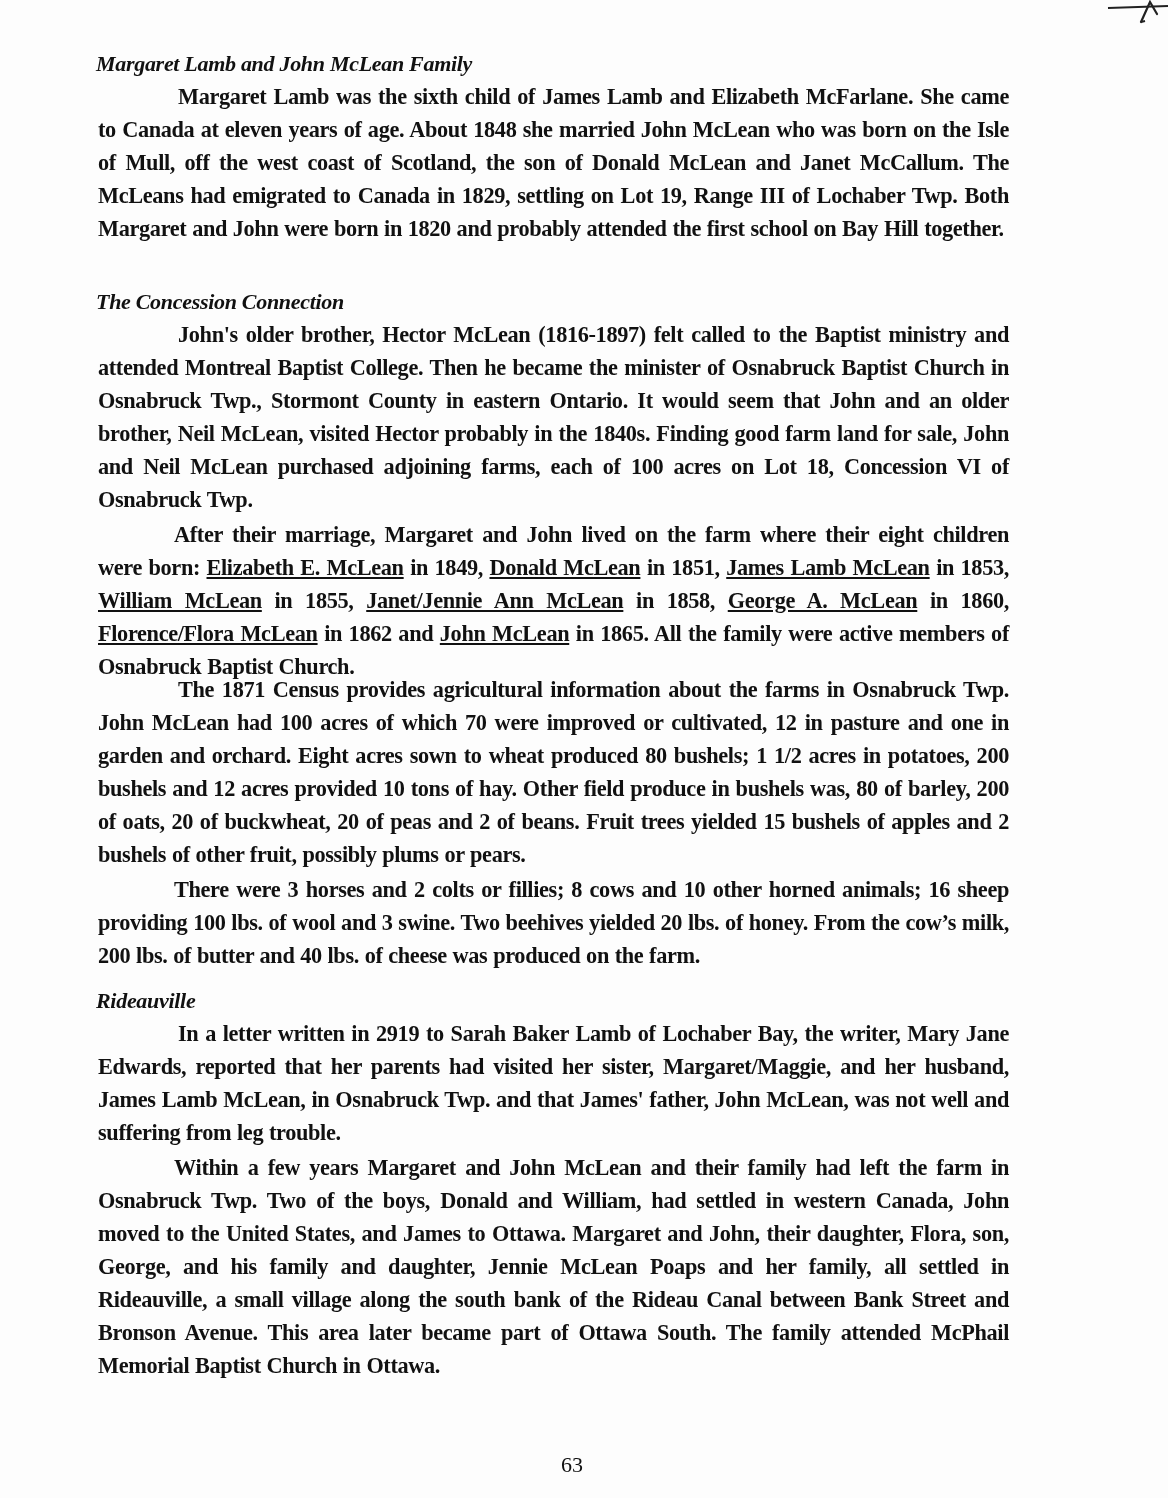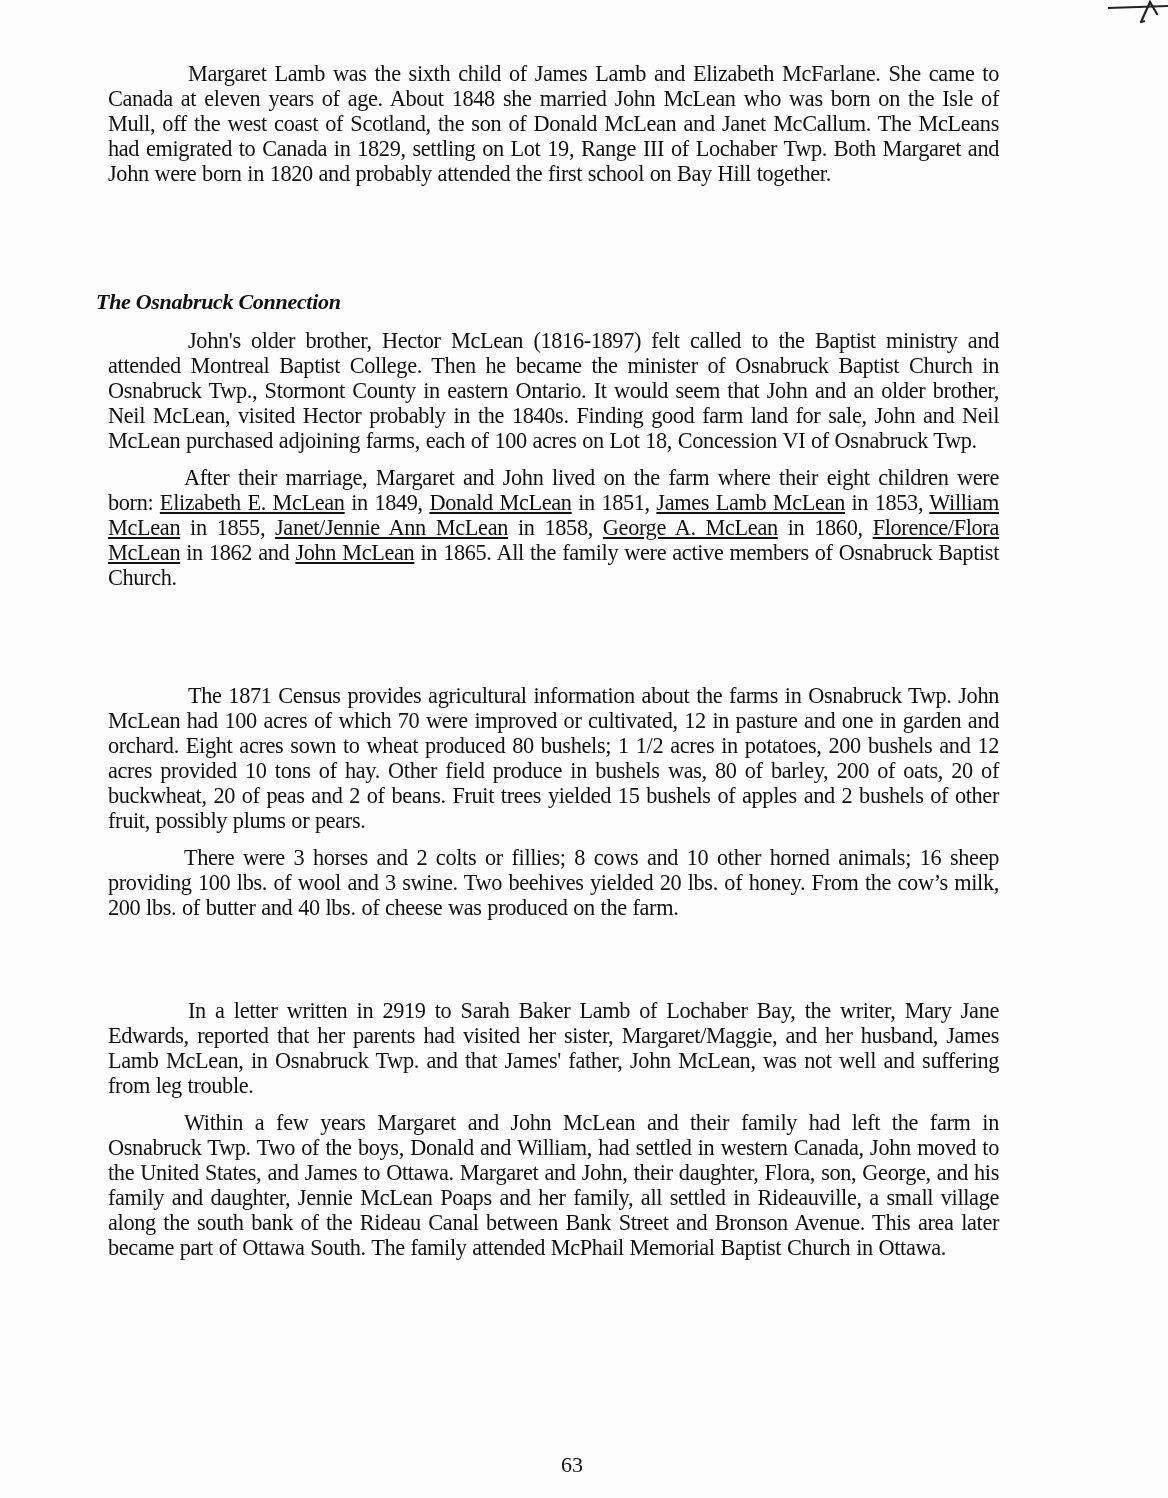--- a/index.html
+++ b/index.html
@@ -41,6 +41,7 @@
 <div class="page">
 
   <section id="sec1">
+    <h2 class="heading">Margaret Lamb and John McLean Family</h2>
     <p class="para indent">Margaret Lamb was the sixth child of James Lamb and Elizabeth McFarlane.  She came to Canada at eleven years of age.  About 1848 she married John McLean who was born on the Isle of Mull, off the west coast of Scotland, the son of Donald McLean and Janet McCallum.  The McLeans had emigrated to Canada in 1829, settling on Lot 19, Range III of Lochaber Twp.  Both Margaret and John were born in 1820 and probably attended the first school on Bay Hill together.</p>
   </section>
 

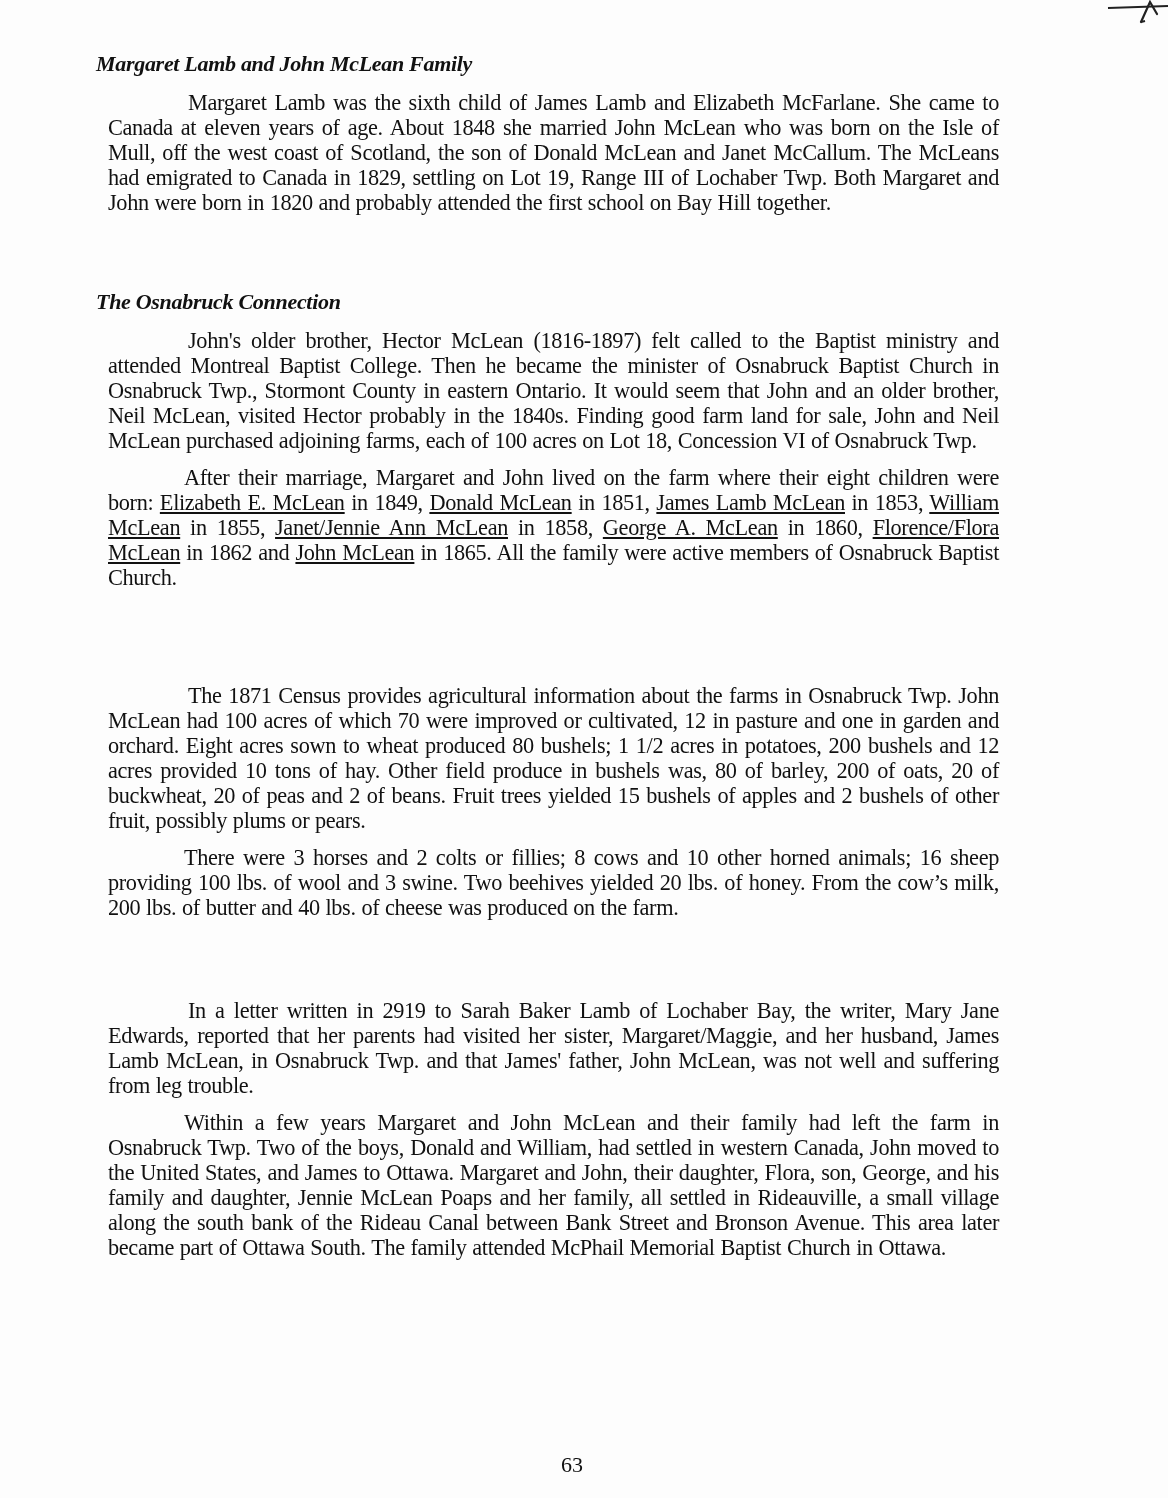--- a/index.html
+++ b/index.html
@@ -13,8 +13,8 @@
       margin: 0; letter-spacing: -0.3px;
     }
     .para {
-      font-size: 22.3px; line-height: 25px; margin: 12px; text-align: justify;
-      letter-spacing: -0.35px; word-spacing: 0.5px;
+      font-size: 22.3px; line-height: 33px; margin: 2px; text-align: justify;
+      letter-spacing: -0.35px; word-spacing: 0.5px; font-weight: bold;
     }
     .para.indent { text-indent: 80px; }
     .para.indent2 { text-indent: 76px; }

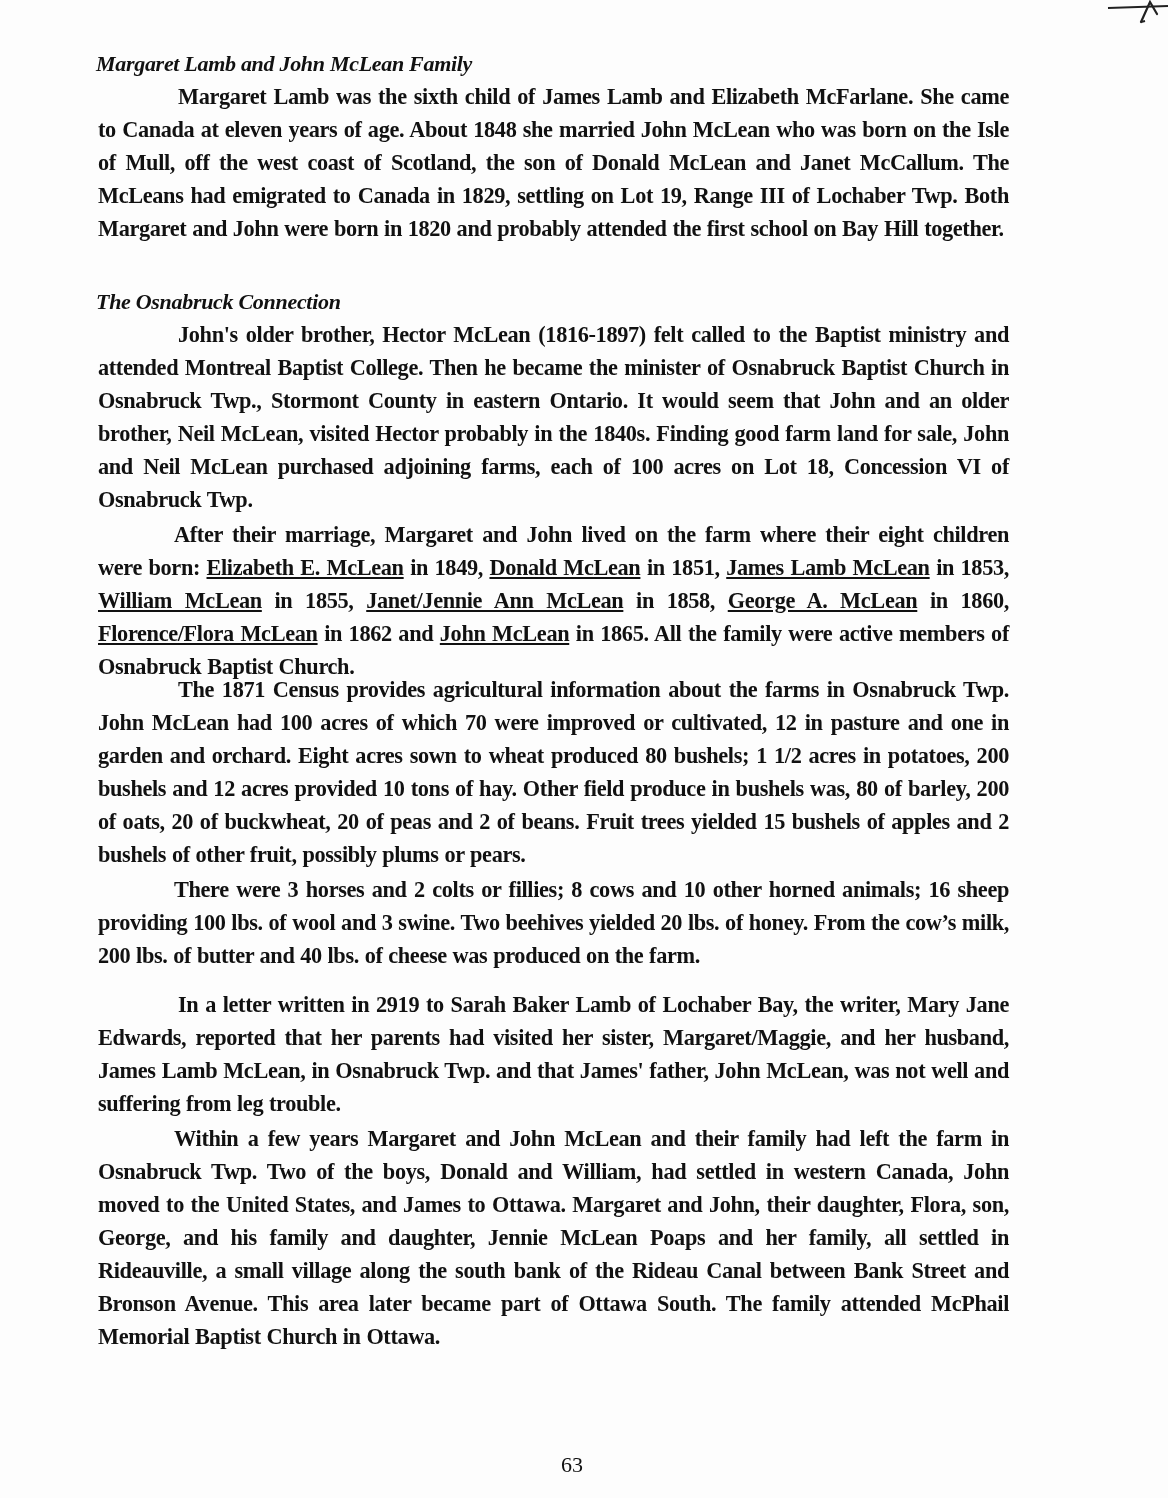--- a/index.html
+++ b/index.html
@@ -46,7 +46,7 @@
   </section>
 
   <section id="sec2">
-    <h2 class="heading">The Osnabruck Connection</h2>
+    <h2 class="heading">The Concession Connection</h2>
     <p class="para indent">John's older brother, Hector McLean (1816-1897) felt called to the Baptist ministry and attended Montreal Baptist College. Then he became the minister of Osnabruck Baptist Church in Osnabruck Twp., Stormont County in eastern Ontario.  It would seem that John and an older brother, Neil McLean, visited Hector probably in the 1840s.  Finding good farm land for sale, John and Neil McLean purchased adjoining farms, each of 100 acres on Lot 18, Concession VI of Osnabruck Twp.</p>
     <p class="para indent2">
       <span>After their marriage, Margaret and John lived on the farm where their eight children were born: </span><u>Elizabeth E. McLean</u><span> in 1849, </span><u>Donald McLean</u><span> in 1851, </span><u>James Lamb McLean</u><span> in 1853, </span><u>William McLean</u><span> in 1855, </span><u>Janet/Jennie Ann McLean</u><span> in 1858, </span><u>George A. McLean</u><span> in 1860, </span><u>Florence/Flora McLean</u><span> in 1862 and </span><u>John McLean</u><span> in 1865. All the family were active members of Osnabruck Baptist Church.</span>

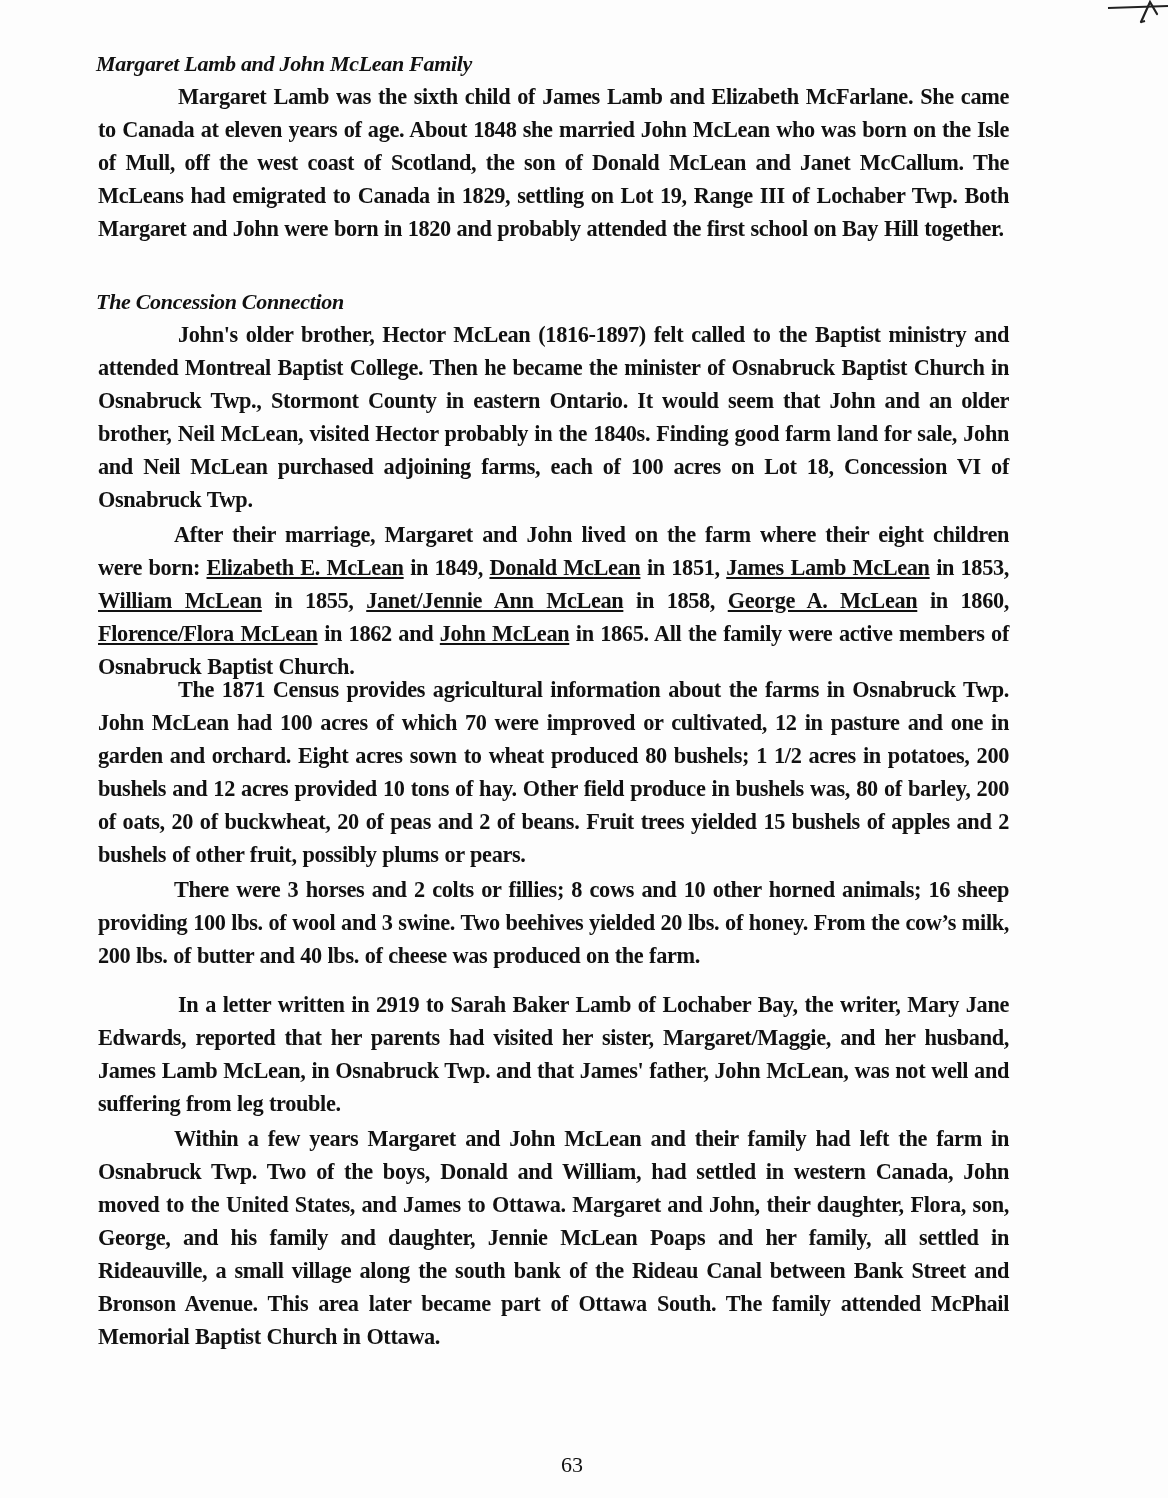--- a/index.html
+++ b/index.html
@@ -59,6 +59,7 @@
   </section>
 
   <section id="sec4">
+    <h2 class="heading">Rideauville</h2>
     <p class="para indent">In a letter written in 2919 to Sarah Baker Lamb of Lochaber Bay, the writer, Mary Jane Edwards, reported that her parents had visited her sister, Margaret/Maggie, and her husband, James Lamb McLean, in Osnabruck Twp. and that James' father, John McLean, was not well and suffering from leg trouble.</p>
     <p class="para indent2">Within a few years Margaret and John McLean and their family had left the farm in Osnabruck Twp.  Two of the boys, Donald and William, had settled in western Canada, John moved to the United States, and James to Ottawa.  Margaret and John, their daughter, Flora, son, George, and his family and daughter, Jennie McLean Poaps and her family, all settled in Rideauville, a small village along the south bank of the Rideau Canal between Bank Street and Bronson Avenue.  This area later became part of Ottawa South. The family attended McPhail Memorial Baptist Church in Ottawa.</p>
   </section>

